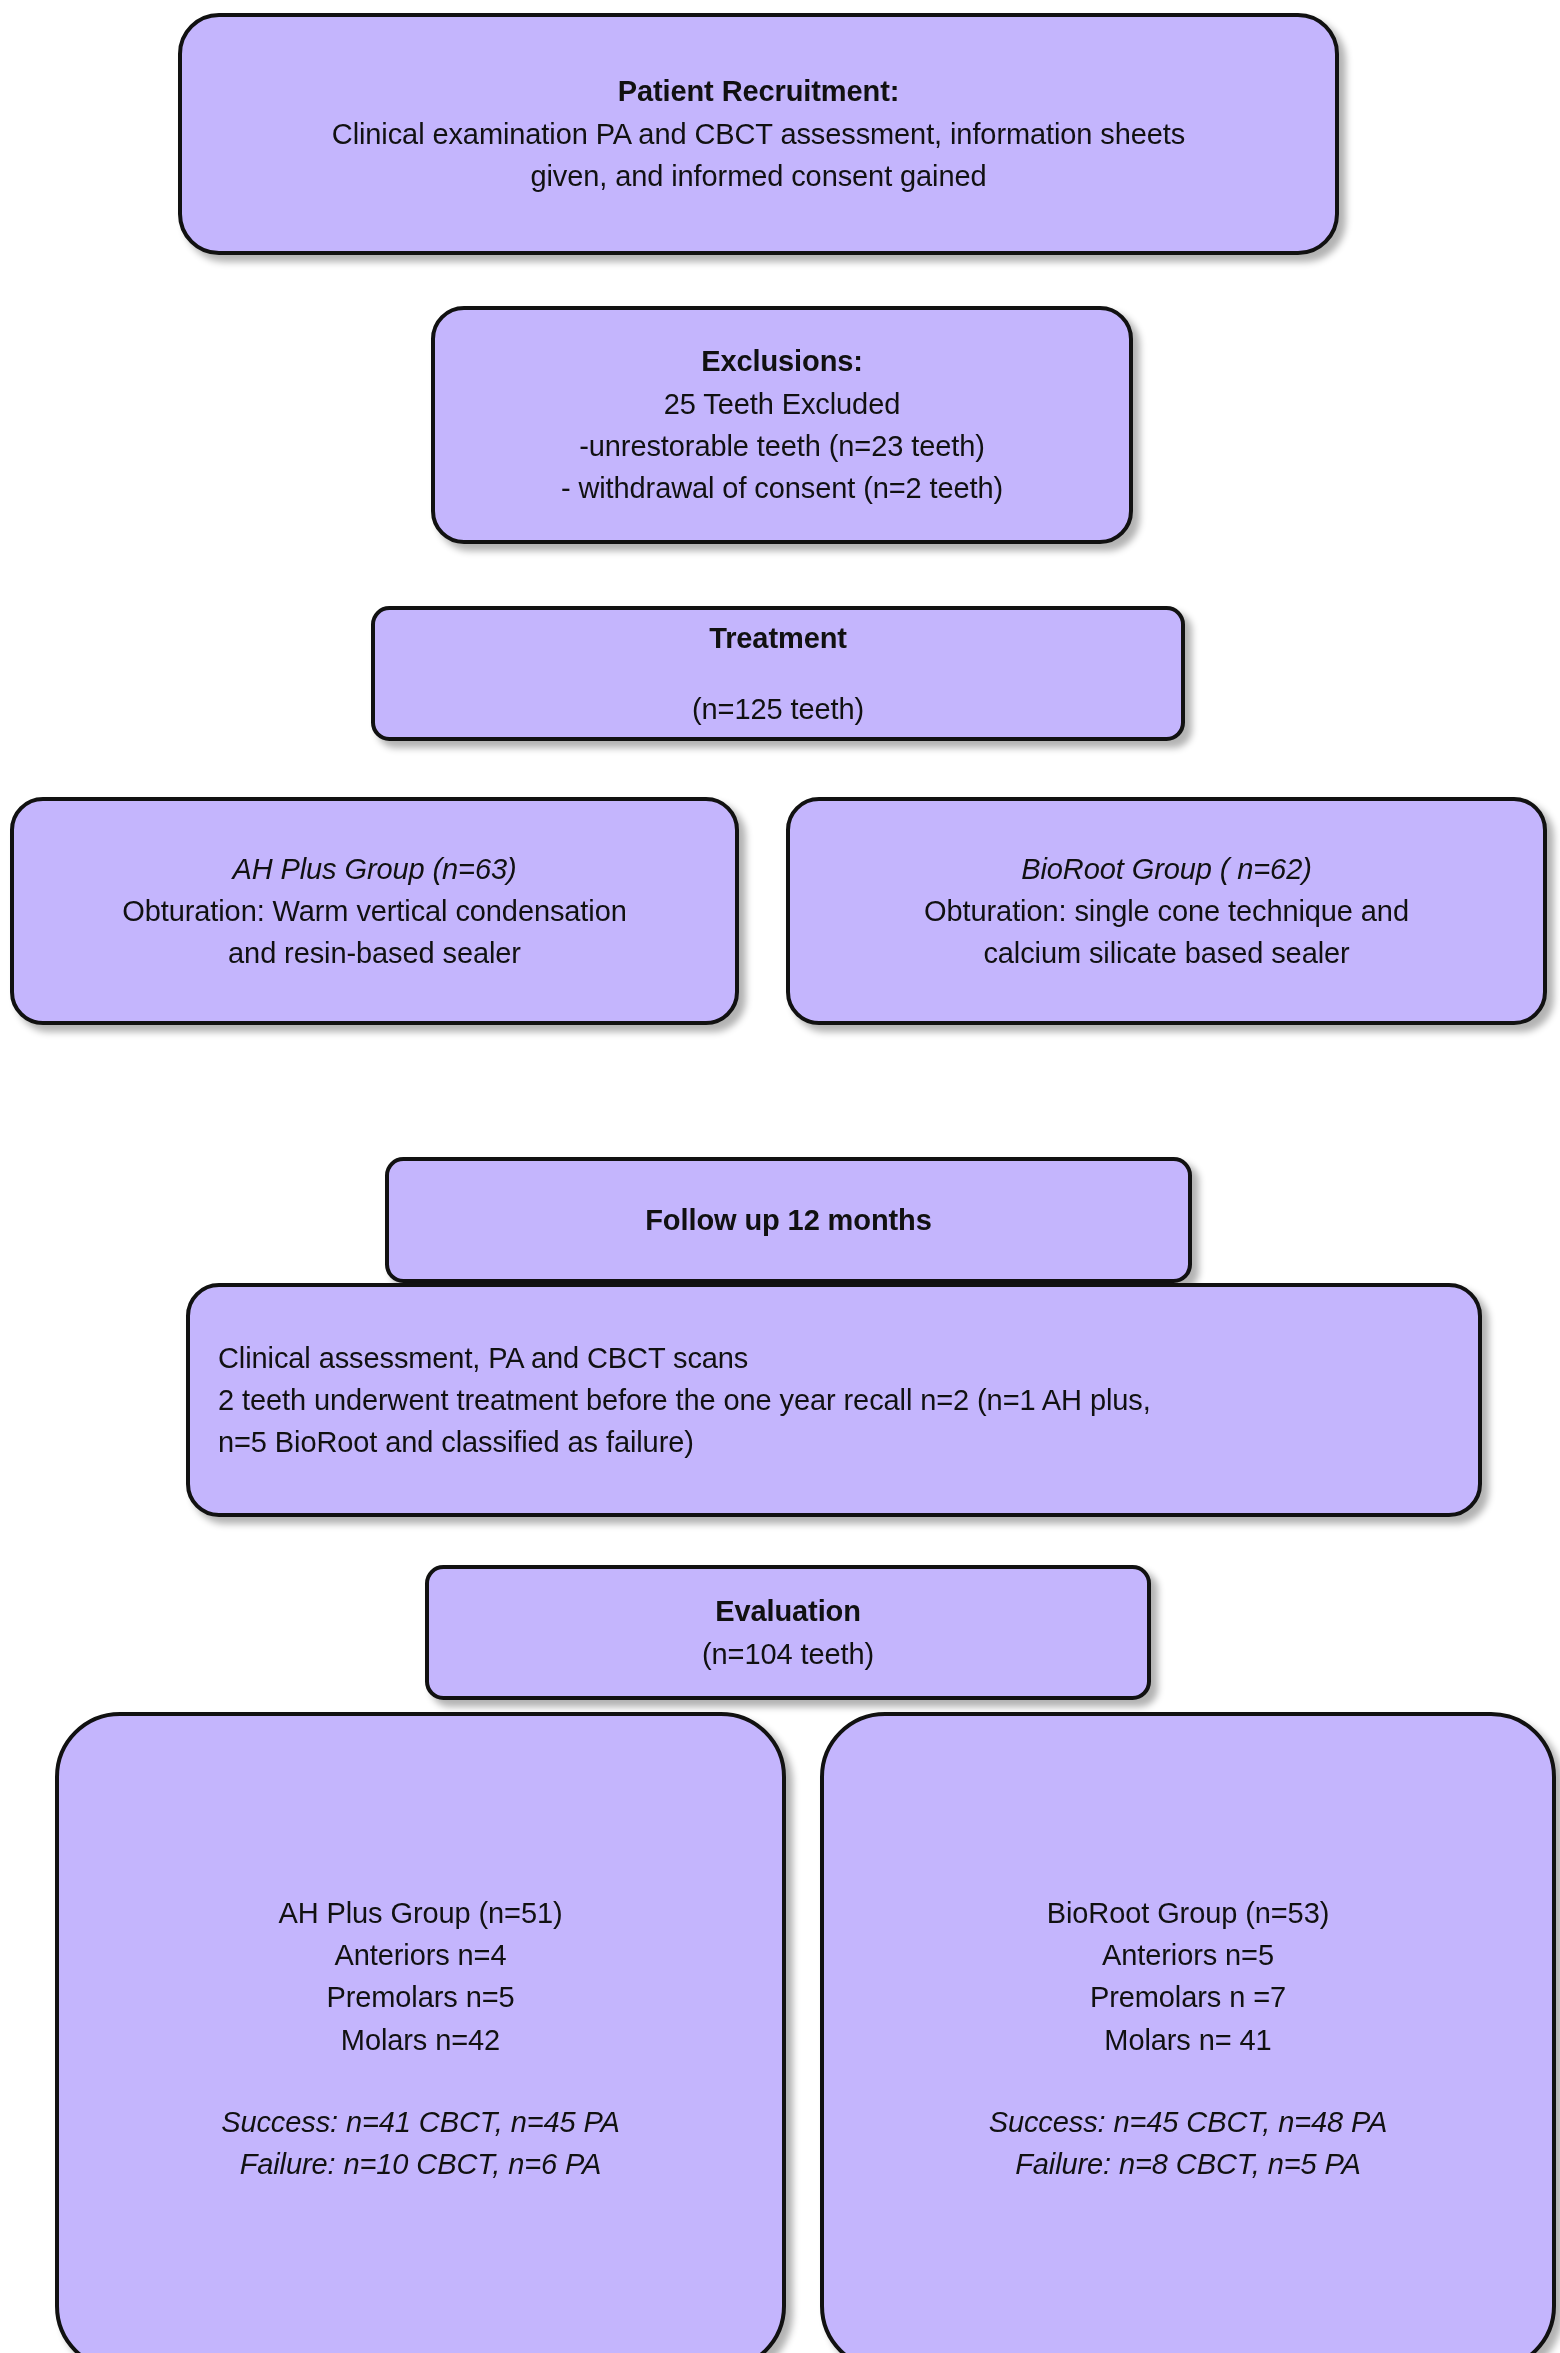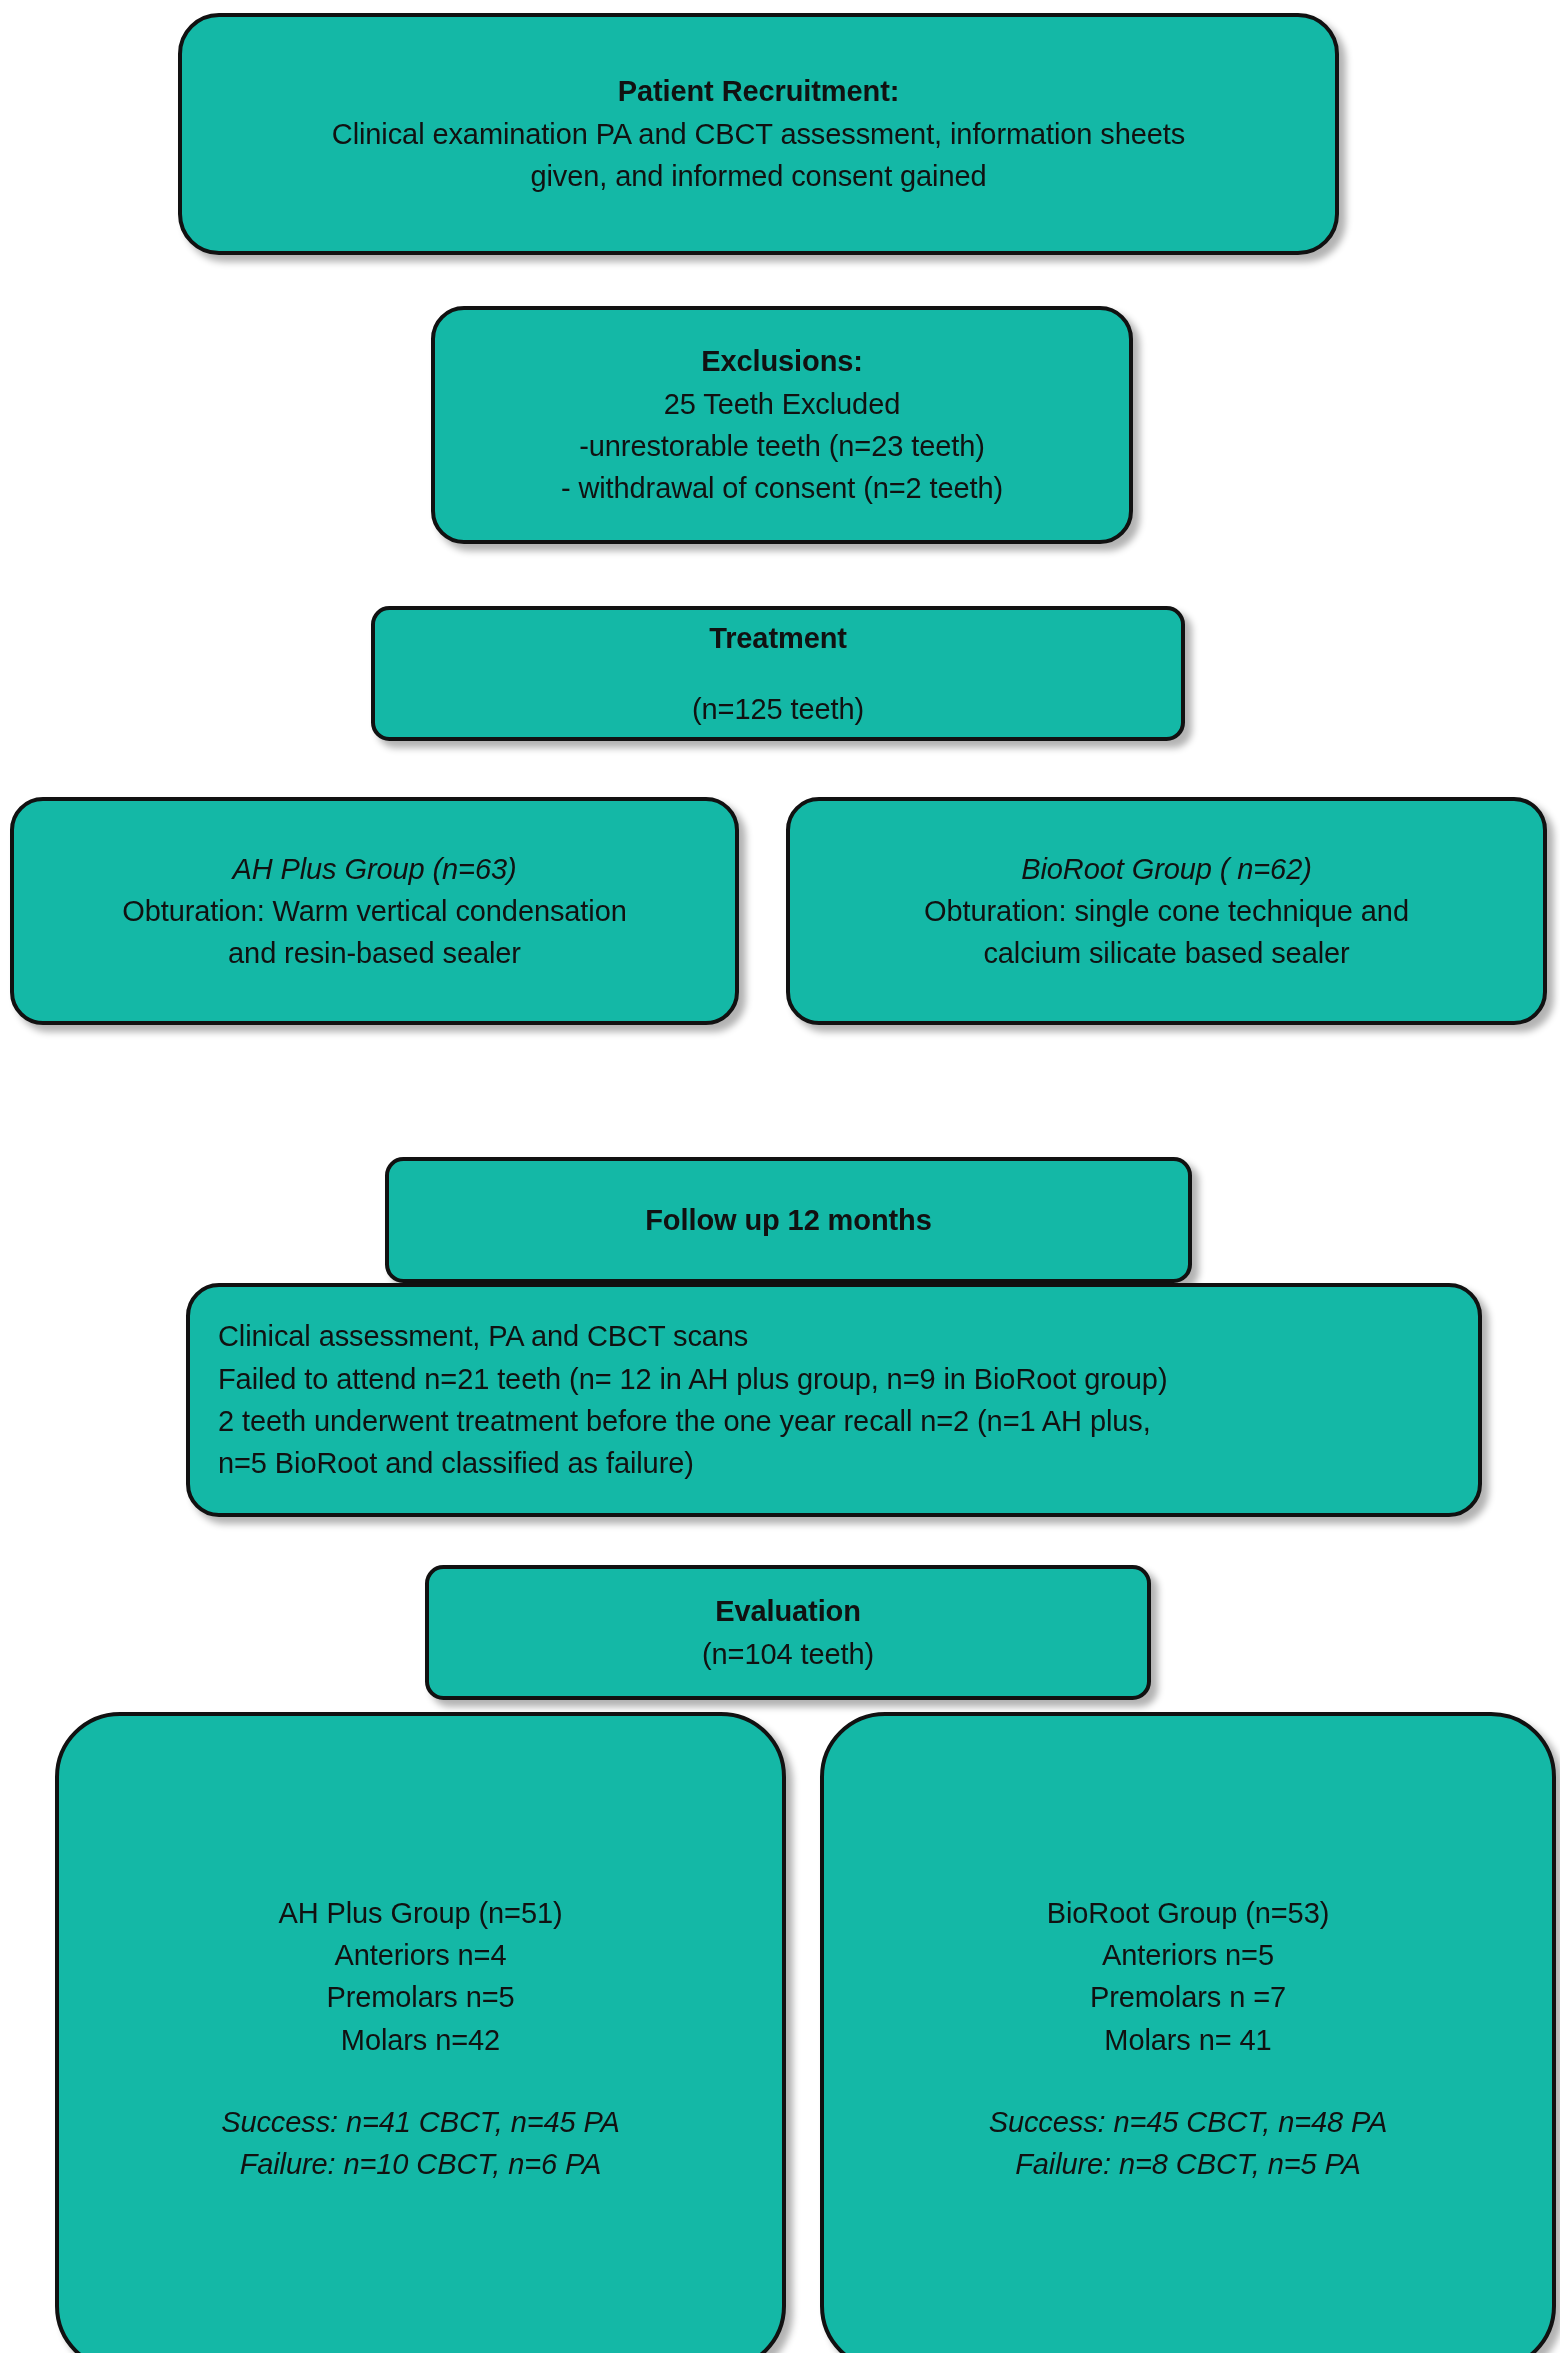--- a/index.html
+++ b/index.html
@@ -23,7 +23,7 @@
   .node {
     position: absolute;
     box-sizing: border-box;
-    background: #14b8a6;
+    background: #c4b5fd;
     border: 4.2px solid #111111;
     box-shadow: 6.4px 6.4px 7px rgba(0,0,0,0.30);
     display: flex;

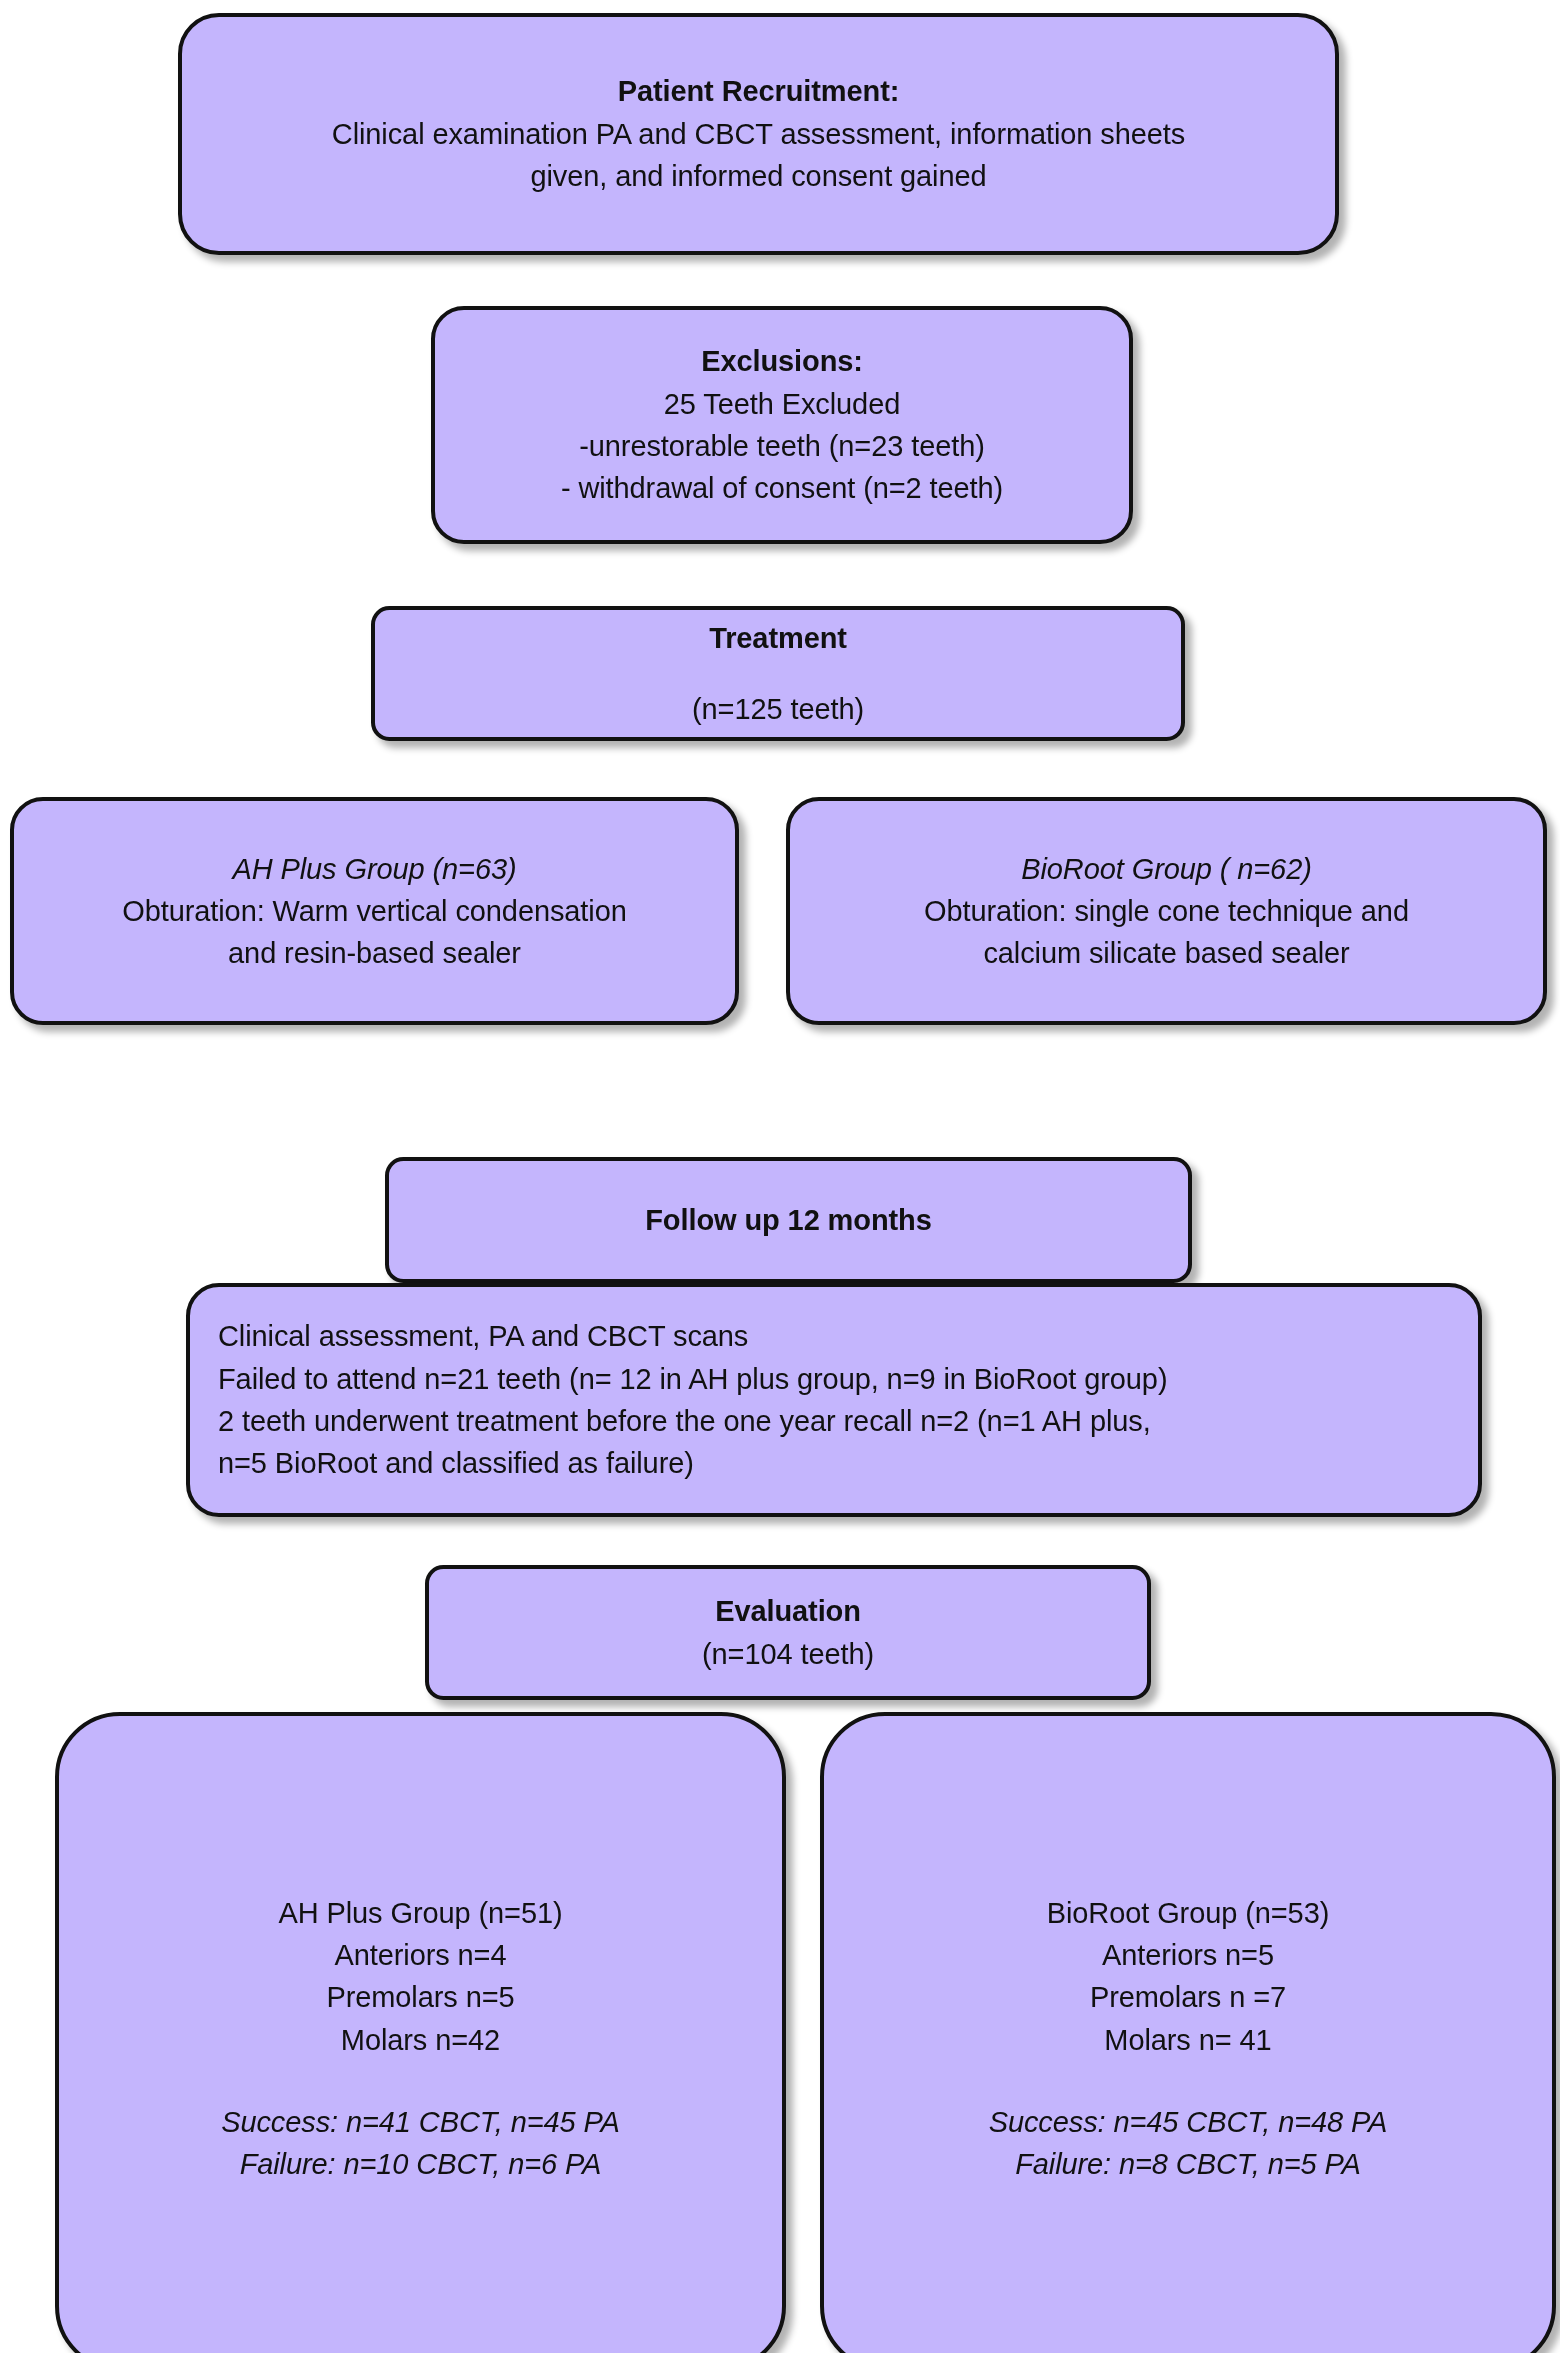--- a/index.html
+++ b/index.html
@@ -141,7 +141,6 @@
 
   <div class="node left-align" id="node-assessment">
     <div class="line">Clinical assessment, PA and CBCT scans</div>
-    <div class="line">Failed to attend n=21 teeth (n= 12 in AH plus group, n=9 in BioRoot group)</div>
     <div class="line">2 teeth underwent treatment before the one year recall n=2 (n=1 AH plus,</div>
     <div class="line">n=5 BioRoot and classified as failure)</div>
   </div>

